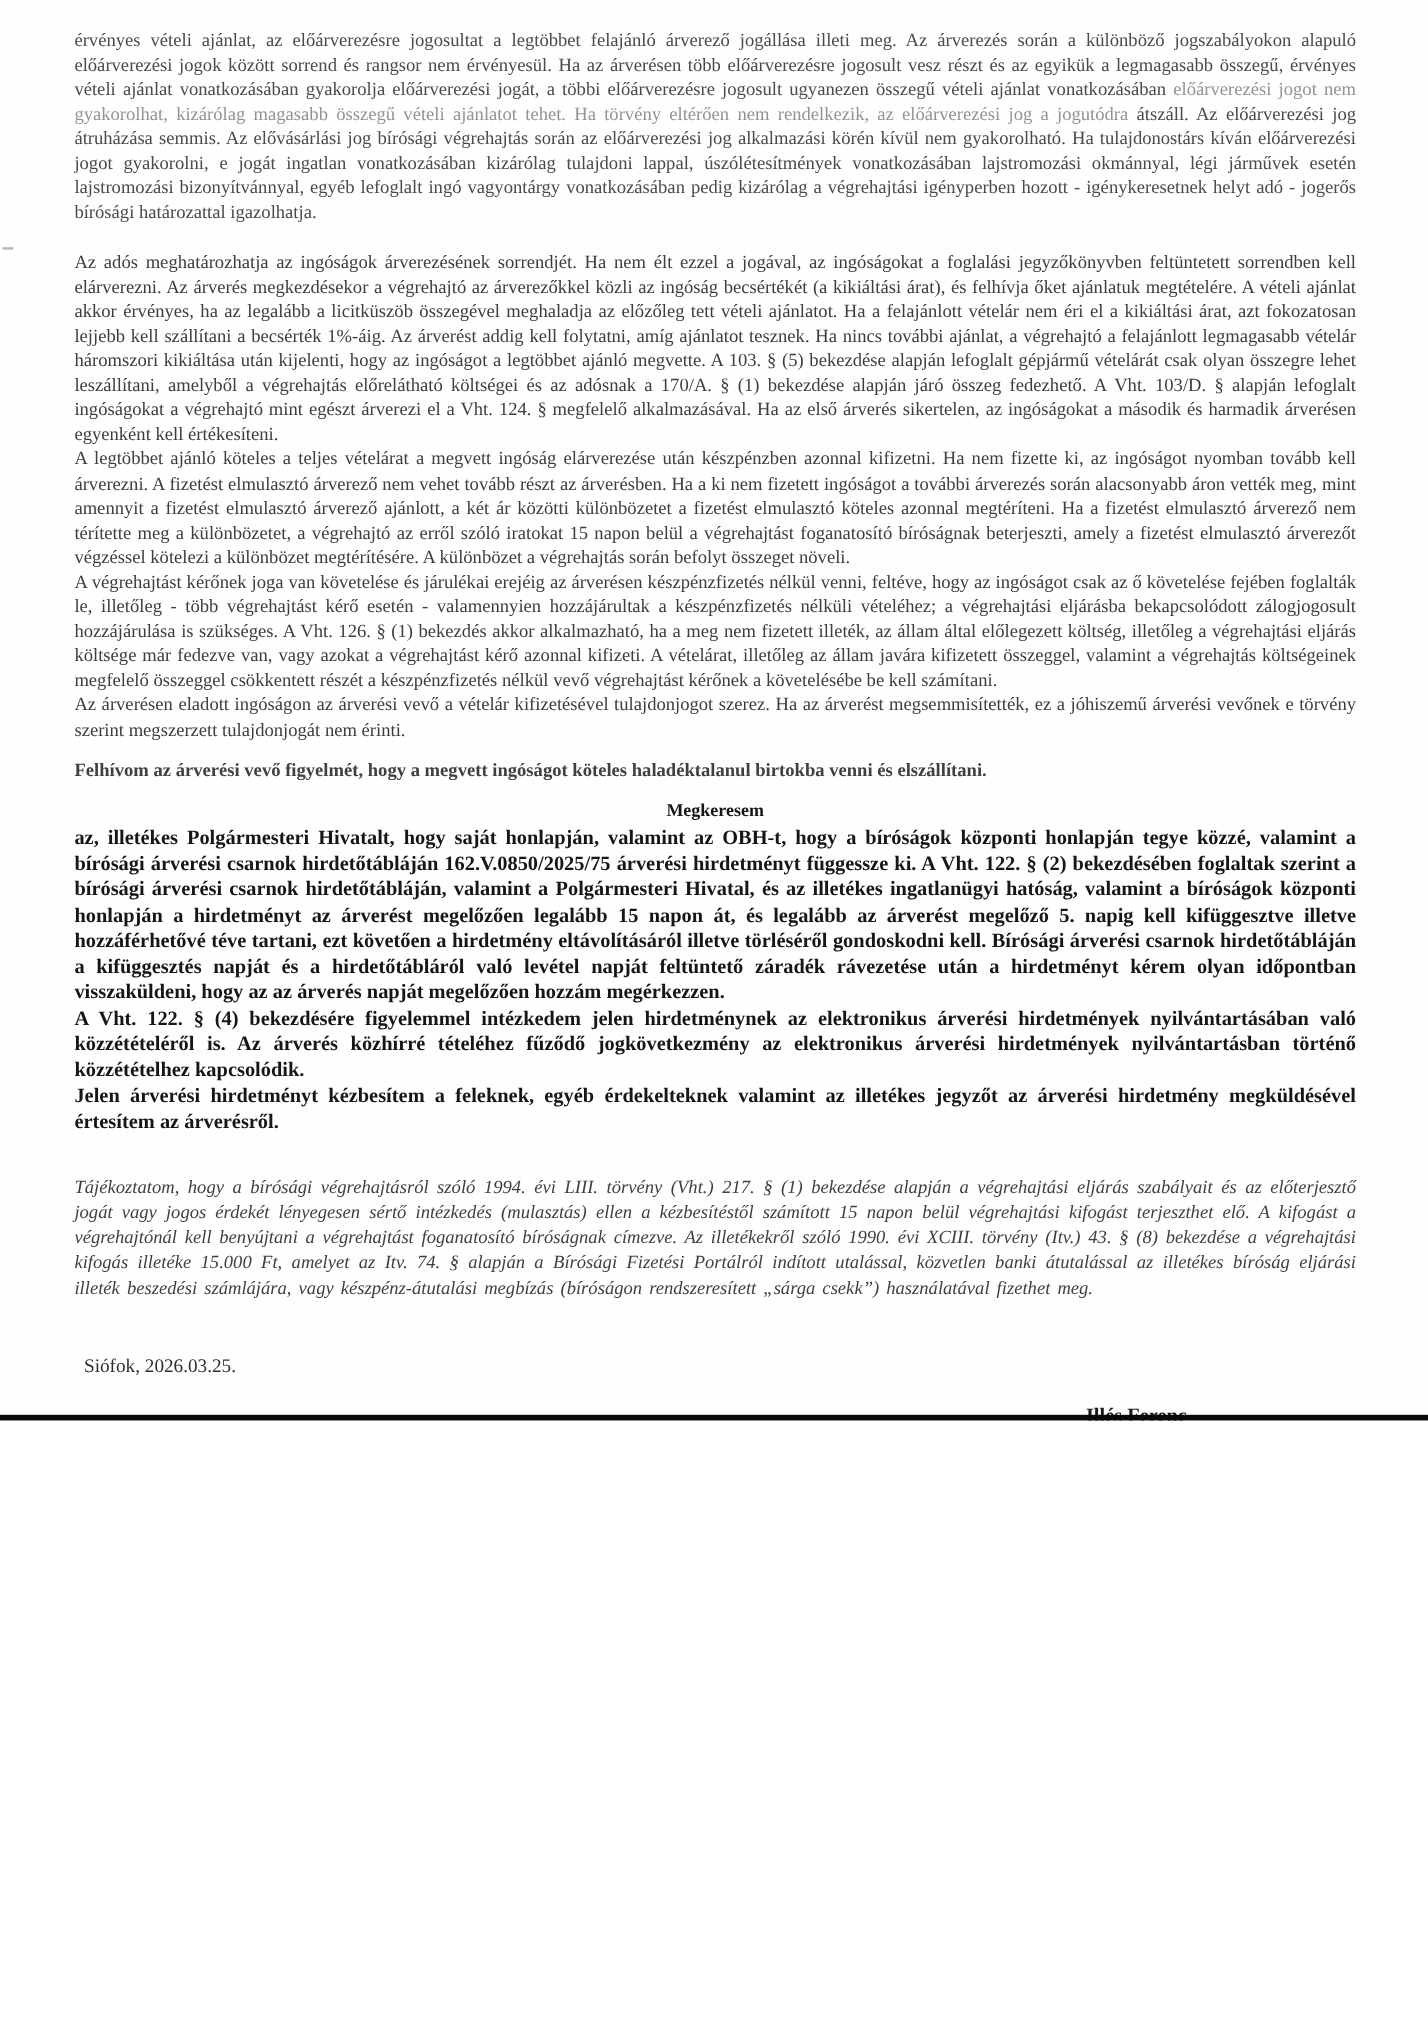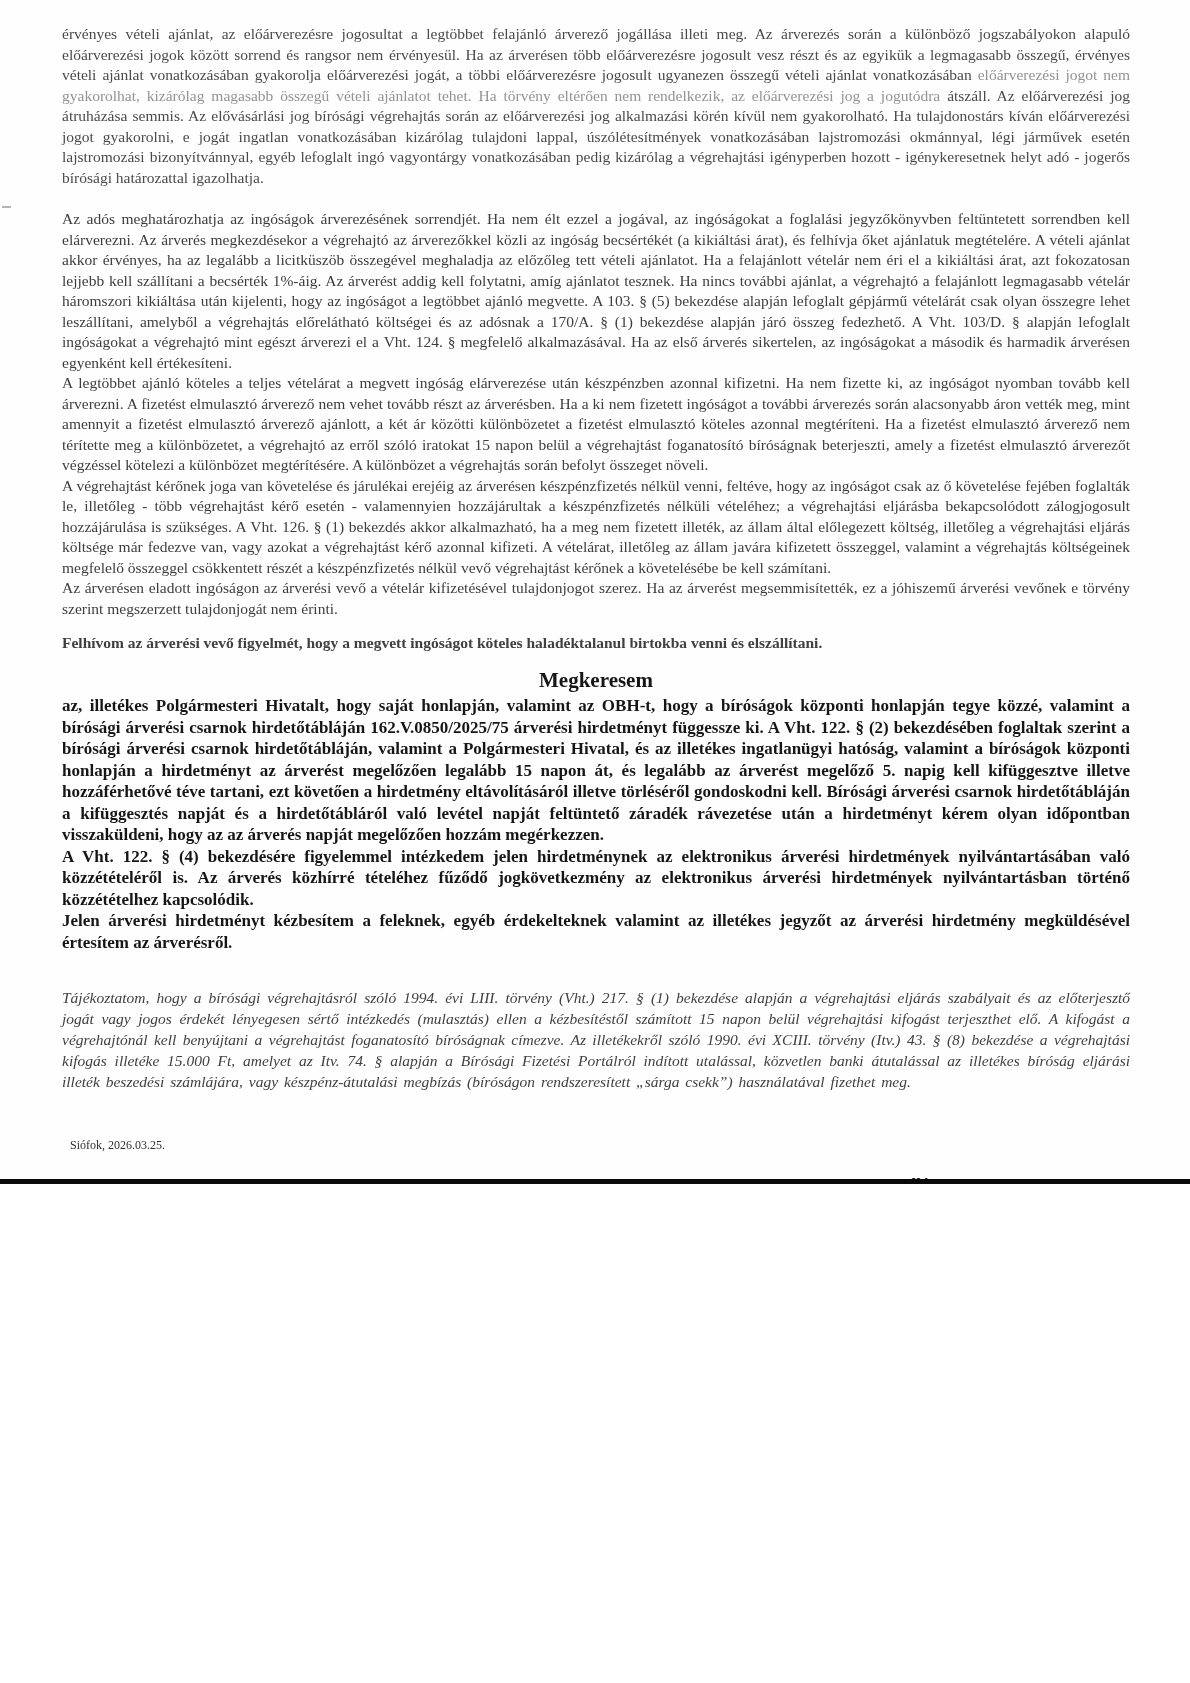--- a/index.html
+++ b/index.html
@@ -37,7 +37,7 @@
     margin-bottom: 2px;
     text-align: center;
     font-weight: bold;
-    font-size: 21px;
+    font-size: 15px;
     color: #161616;
   }
   .bold-block {

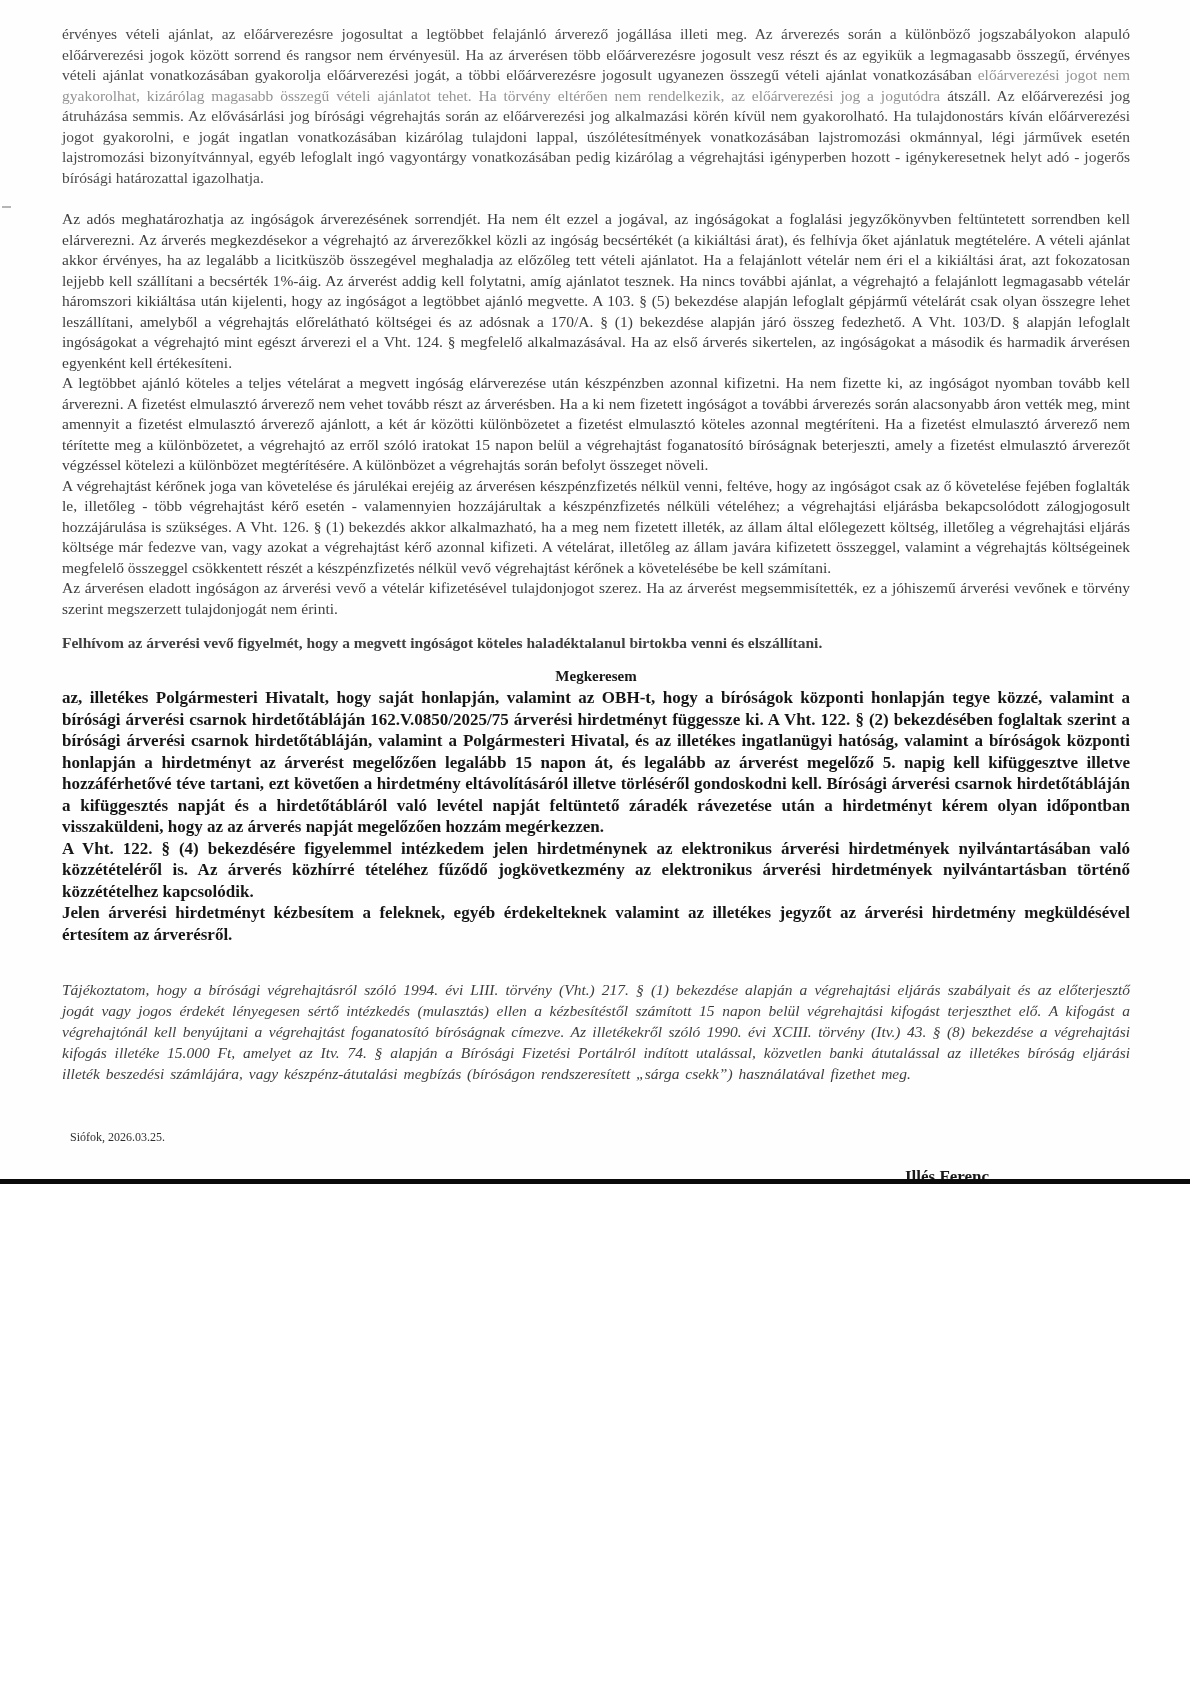--- a/index.html
+++ b/index.html
@@ -59,7 +59,7 @@
   .date-line {
     margin-top: 46px;
     padding-left: 8px;
-    font-size: 12px;
+    font-size: 16px;
     color: #2f2f2f;
   }
   .signature {

